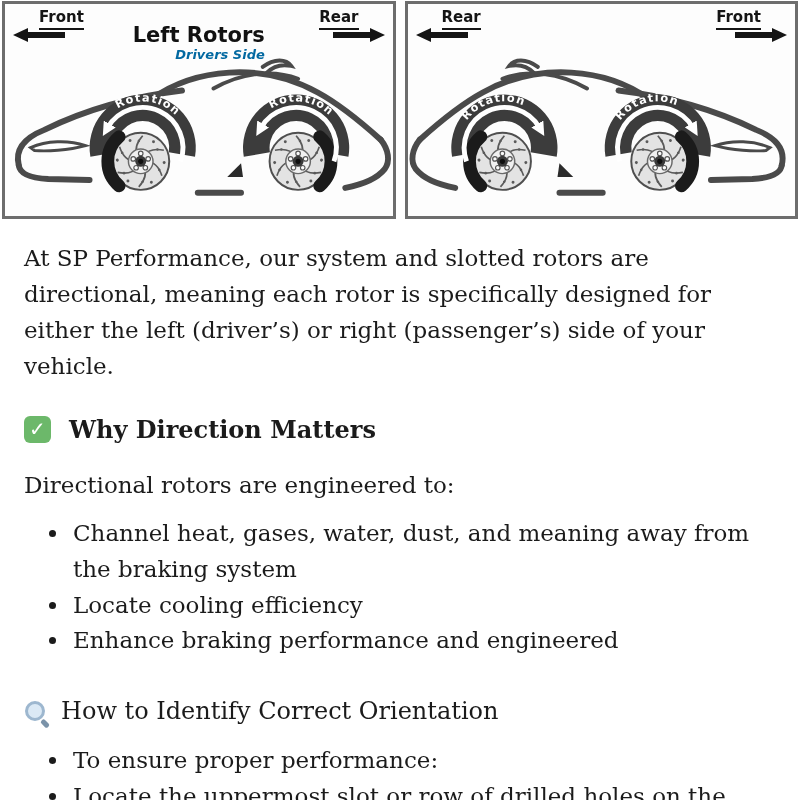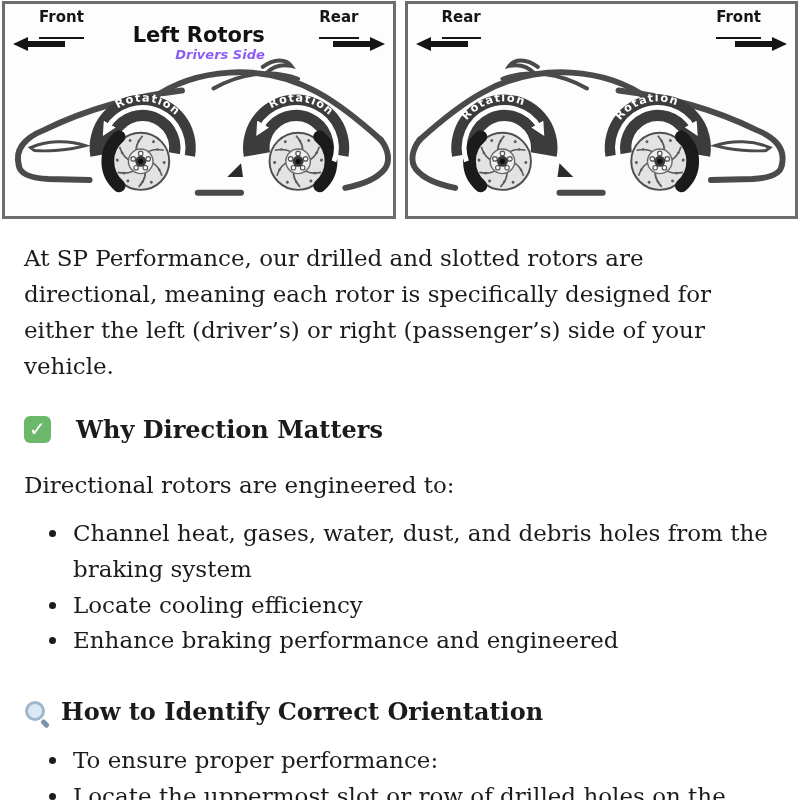--- a/index.html
+++ b/index.html
@@ -26,7 +26,7 @@
   .dir.right{align-items:flex-end;}
   .dir-label{
     font-weight:bold; font-size:15px; color:#151515;
-    border-bottom:2px solid #151515; line-height:1.1; padding-bottom:11px;
+    border-bottom:2px solid #151515; line-height:1.1; padding-bottom:2px;
   }
   .dir.left .dir-label{margin-left:26px;}
   .dir.right .dir-label{margin-right:26px;}

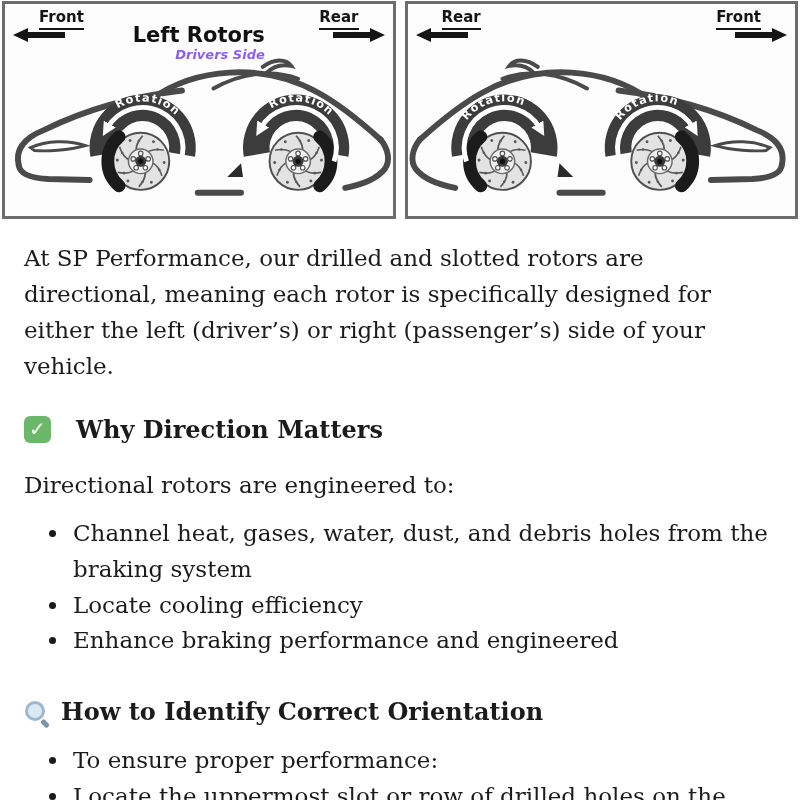--- a/index.html
+++ b/index.html
@@ -20,7 +20,7 @@
   }
   .title-block{text-align:right; margin-top:15px;}
   .panel-title{font-size:21px; font-weight:bold; line-height:1.05; color:#111;}
-  .panel-subtitle{font-size:13px; font-weight:bold; font-style:italic; color:#8b5cf6; margin-top:1px;}
+  .panel-subtitle{font-size:13px; font-weight:bold; font-style:italic; color:#0369a1; margin-top:1px;}
   .dir{display:flex; flex-direction:column; width:88px;}
   .dir.left{align-items:flex-start;}
   .dir.right{align-items:flex-end;}

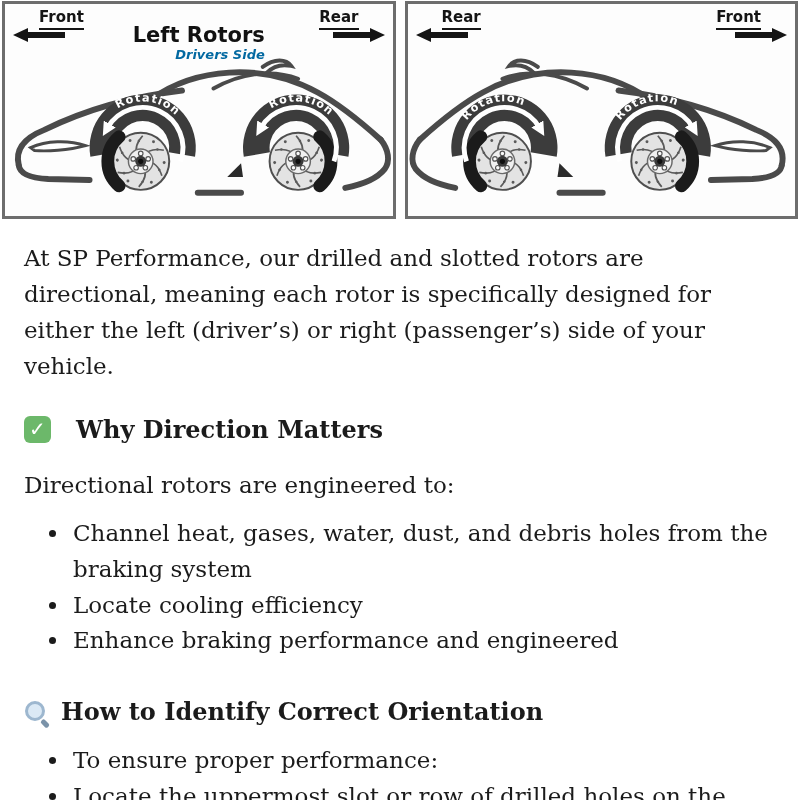--- a/index.html
+++ b/index.html
@@ -227,7 +227,7 @@
 
 <div class="article">
 
-  <p class="intro">At SP Performance, our drilled and slotted rotors are directional, meaning each rotor is specifically designed for either the left (driver’s) or right (passenger’s) side of your vehicle.</p>
+  <p class="intro">At SP Performance, our system and slotted rotors are directional, meaning each rotor is specifically designed for either the left (driver’s) or right (passenger’s) side of your vehicle.</p>
 
   <div class="h-why">
     <span class="check-icon"></span>

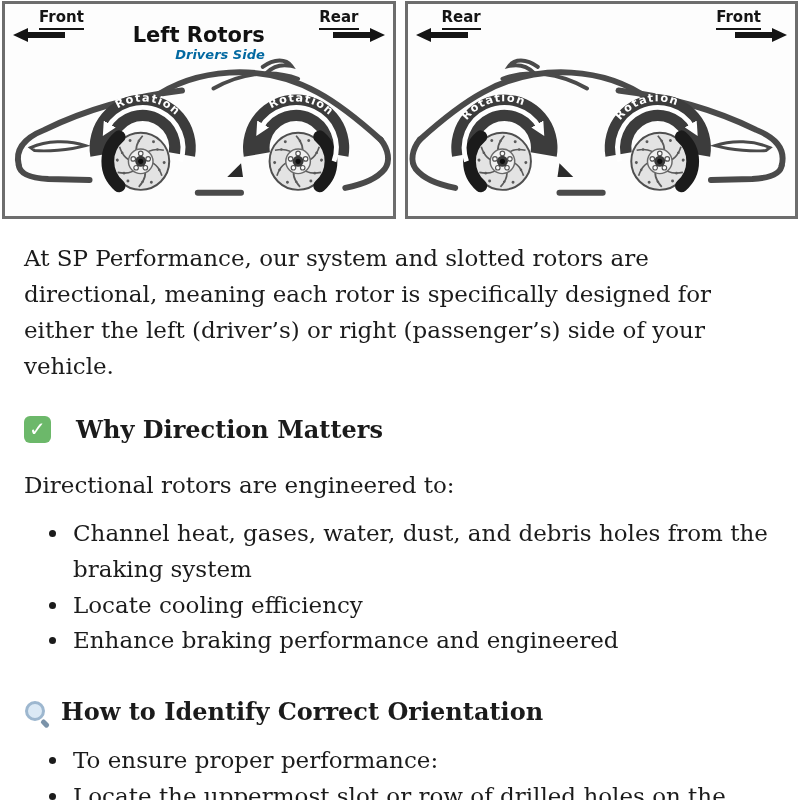--- a/index.html
+++ b/index.html
@@ -50,7 +50,7 @@
   .article{padding:8px 24px 26px 24px; font-size:23px; line-height:1.56;}
   .intro{margin:14px 0 24px 0; max-width:742px;}
   .h-why{
-    display:flex; align-items:center; gap:25px;
+    display:flex; align-items:center; gap:18px;
     font-size:24px; font-weight:bold; margin:26px 0 20px 0;
   }
   .check-icon{width:27px; height:27px; border-radius:6px; background:#6cb86a;

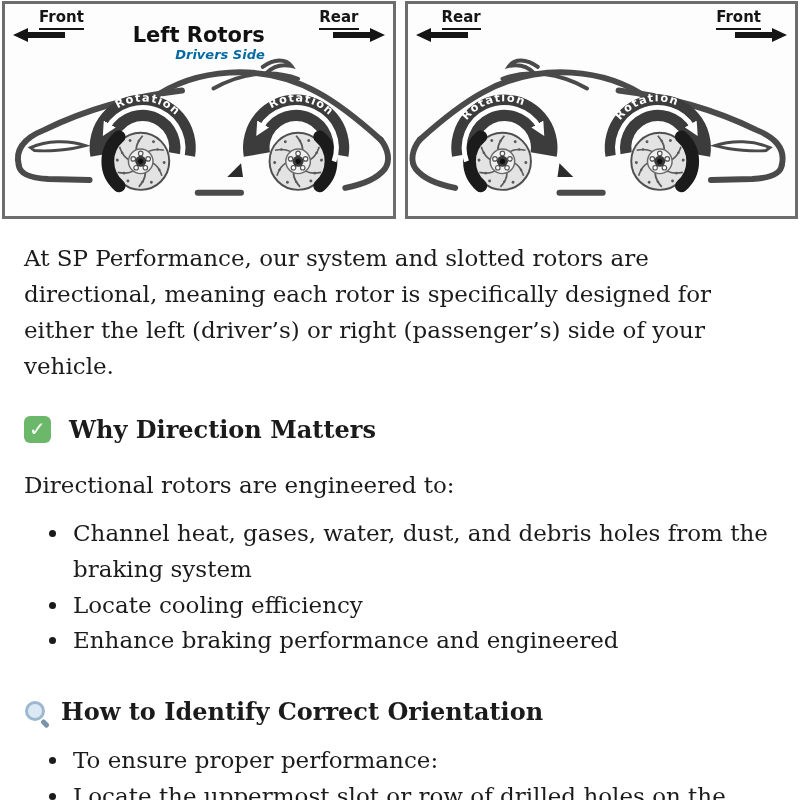--- a/index.html
+++ b/index.html
@@ -237,7 +237,7 @@
   <p class="lead">Directional rotors are engineered to:</p>
 
   <ul class="bullets">
-    <li>Channel heat, gases, water, dust, and debris holes from the braking system</li>
+    <li>Channel heat, gases, water, dust, and meaning away from the braking system</li>
     <li>Locate cooling efficiency</li>
     <li>Enhance braking performance and engineered</li>
   </ul>

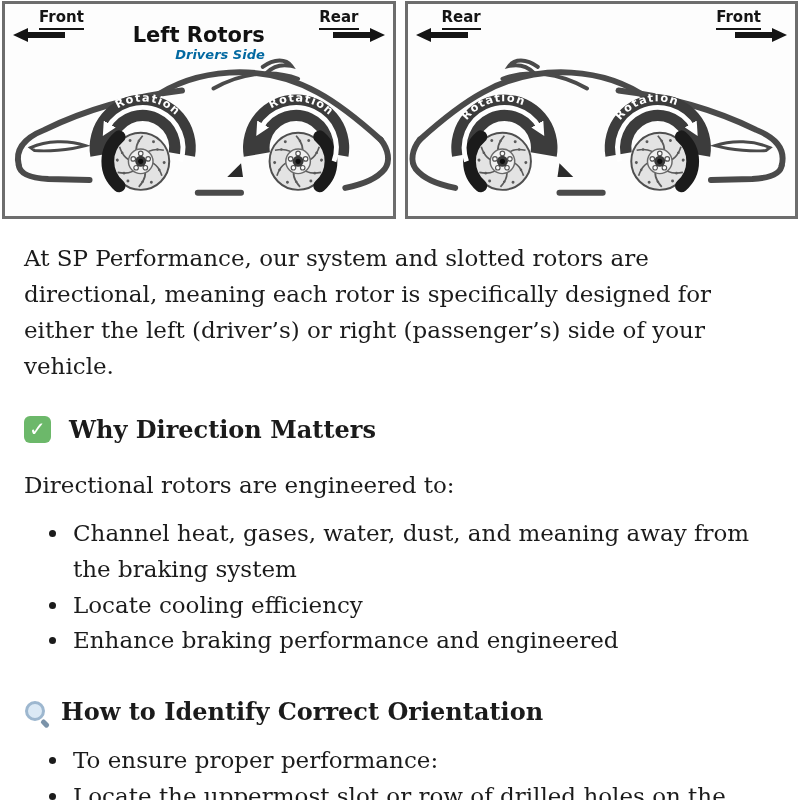--- a/index.html
+++ b/index.html
@@ -65,7 +65,7 @@
   ul.bullets li{padding-left:3px; margin:0;}
   .h-how{
     display:flex; align-items:center; gap:10px;
-    font-size:24px; font-weight:bold; margin:34px 0 12px 0;text-align:right;
+    font-size:24px; font-weight:normal; margin:34px 0 12px 0;text-align:right;
   }
   .mag-icon{width:27px; height:27px; position:relative; flex:none;}
   .mag-icon::before{

